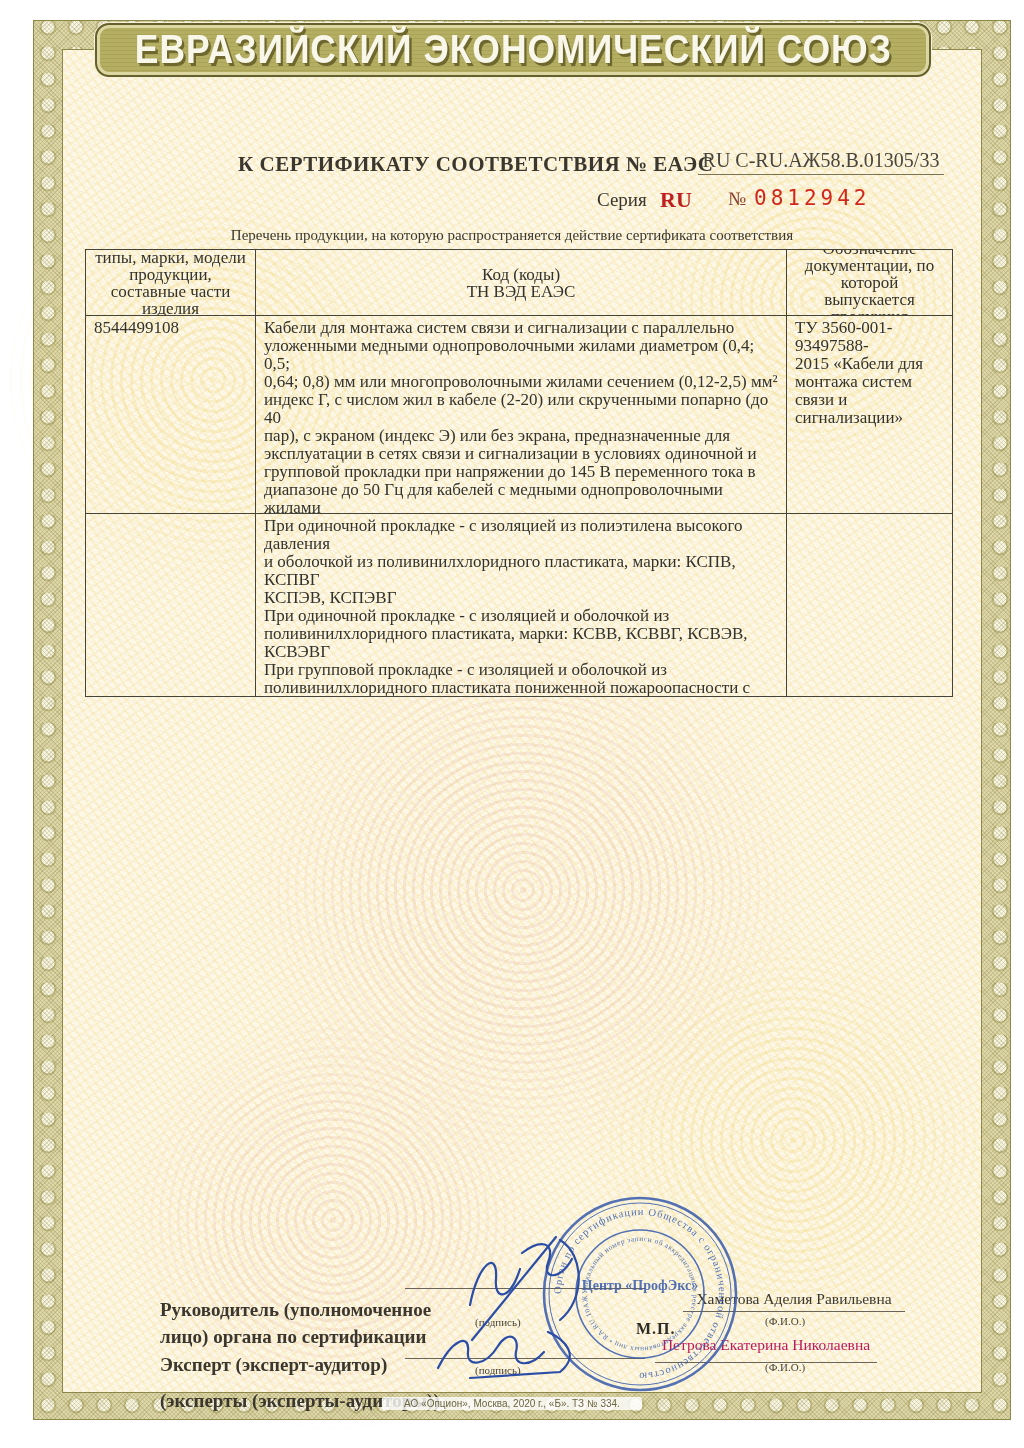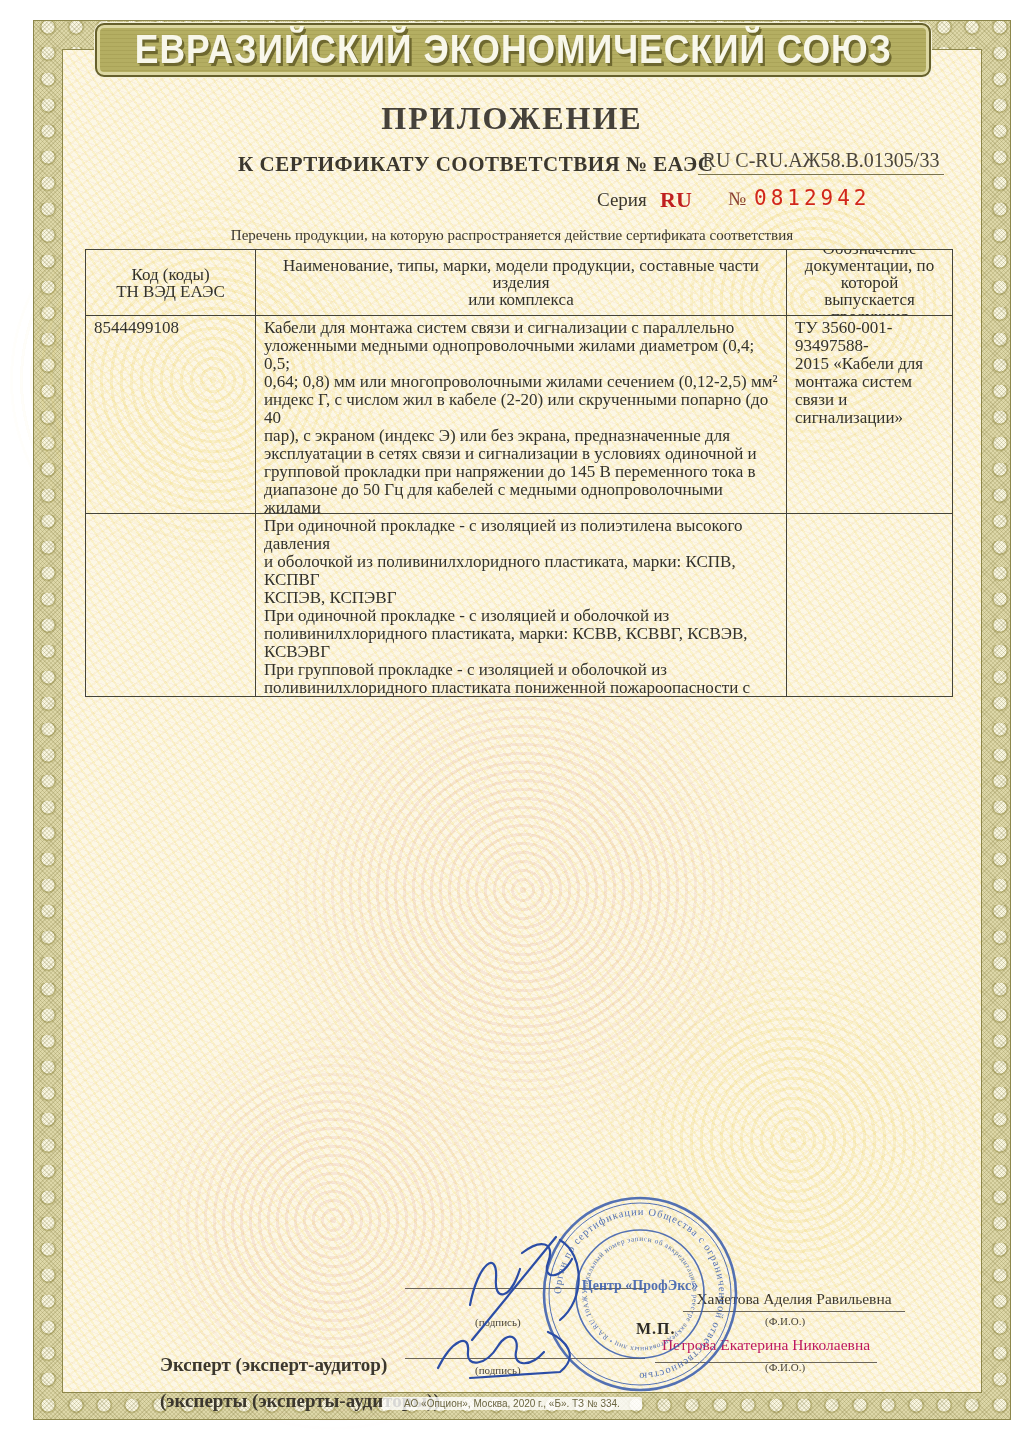--- a/index.html
+++ b/index.html
@@ -32,7 +32,7 @@
   .banner{position:absolute;left:95px;top:23px;width:836px;height:54px;
     background:#b4ae62;
     background-image:repeating-linear-gradient(0deg, rgba(140,132,60,.25) 0 1px, transparent 1px 4px);
-    border:2px solid #66602c;border-radius:9px;
+    border:2px solid #66602c;border-radius:14px;
     box-shadow:inset 0 0 0 3px #dcd7a2, 0 0 0 1px #f4f1da;
     display:flex;align-items:center;justify-content:center;box-sizing:border-box;}
   .banner span{font-family:"Liberation Sans",sans-serif;font-weight:bold;font-size:37px;

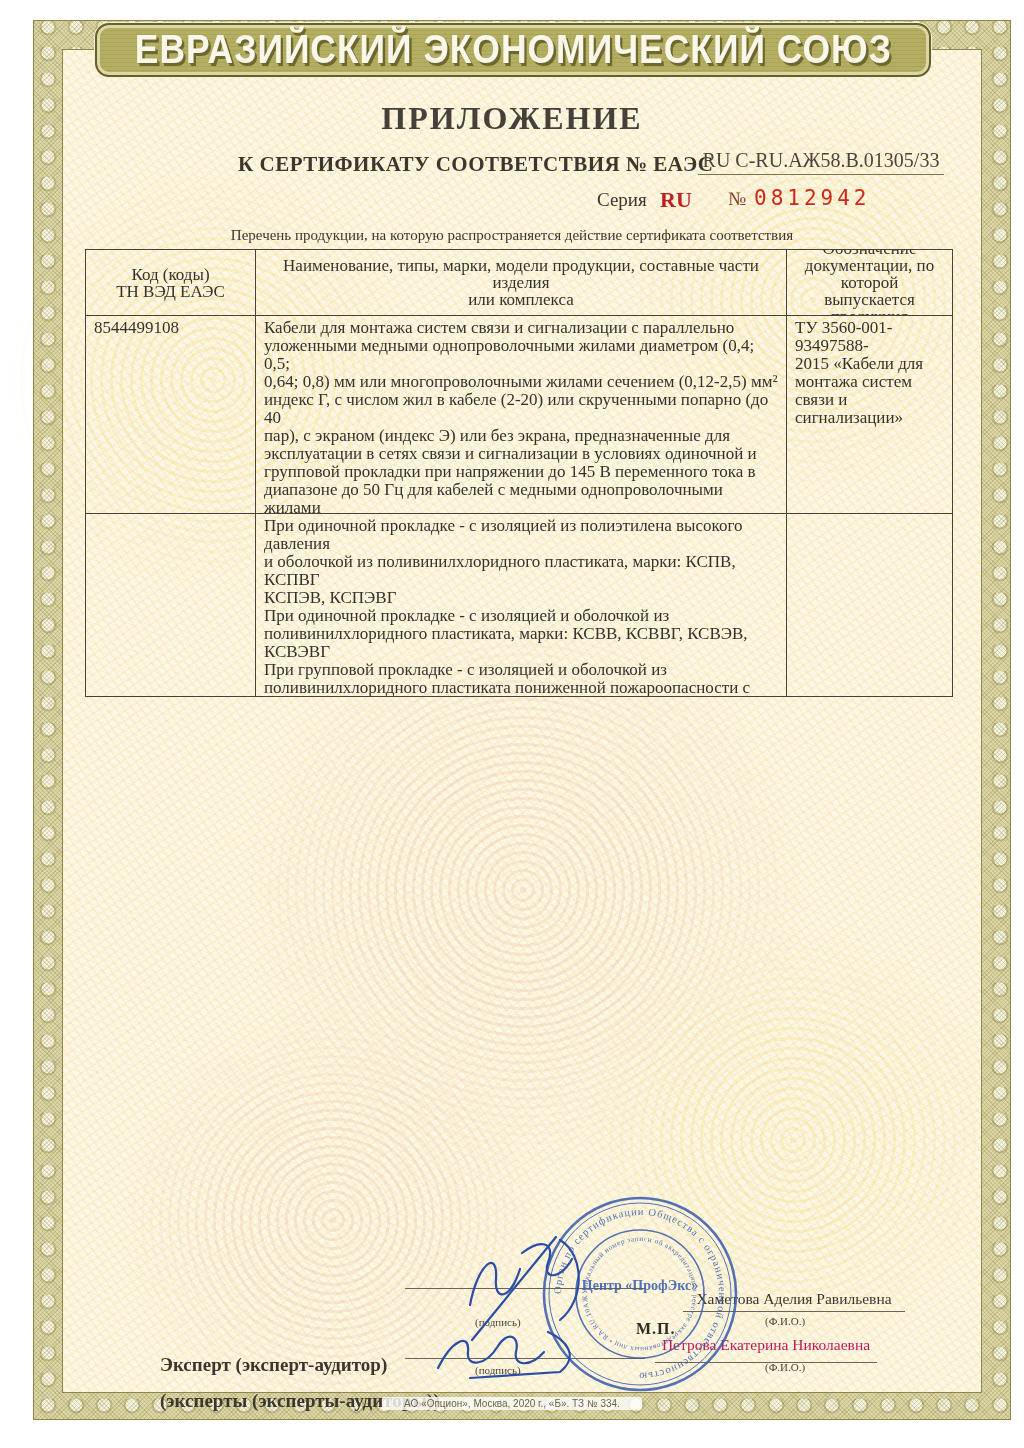--- a/index.html
+++ b/index.html
@@ -109,7 +109,6 @@
     <span>ЕВРАЗИЙСКИЙ ЭКОНОМИЧЕСКИЙ СОЮЗ</span>
   </div>
 
-  <div class="doc-title">ПРИЛОЖЕНИЕ</div>
   <div class="cert-label">К СЕРТИФИКАТУ СООТВЕТСТВИЯ № ЕАЭС</div>
   <div class="cert-number">RU С-RU.АЖ58.В.01305/33</div>
   <div class="series-label">Серия</div>

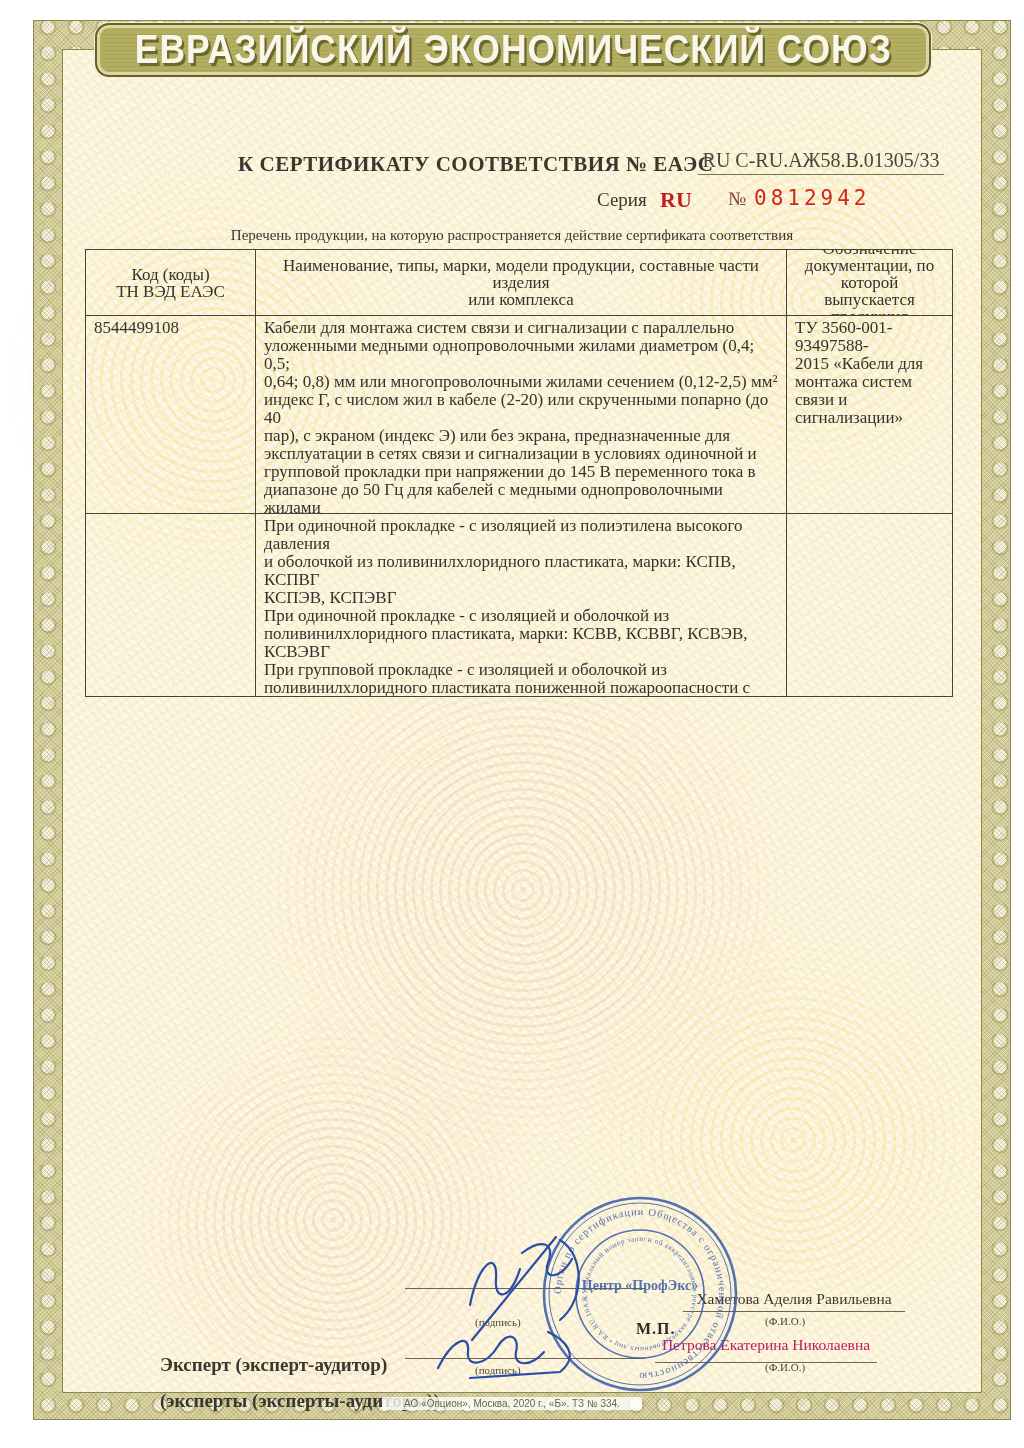--- a/index.html
+++ b/index.html
@@ -118,10 +118,10 @@
   <div class="intro">Перечень продукции, на которую распространяется действие сертификата соответствия</div>
 
   <div class="tbl">
+    <div class="cell hdr">Наименование, типы, марки, модели продукции, составные части изделия
+или комплекса</div>
     <div class="cell hdr">Код (коды)
 ТН ВЭД ЕАЭС</div>
-    <div class="cell hdr">Наименование, типы, марки, модели продукции, составные части изделия
-или комплекса</div>
     <div class="cell hdr lastcol">Обозначение
 документации, по
 которой выпускается

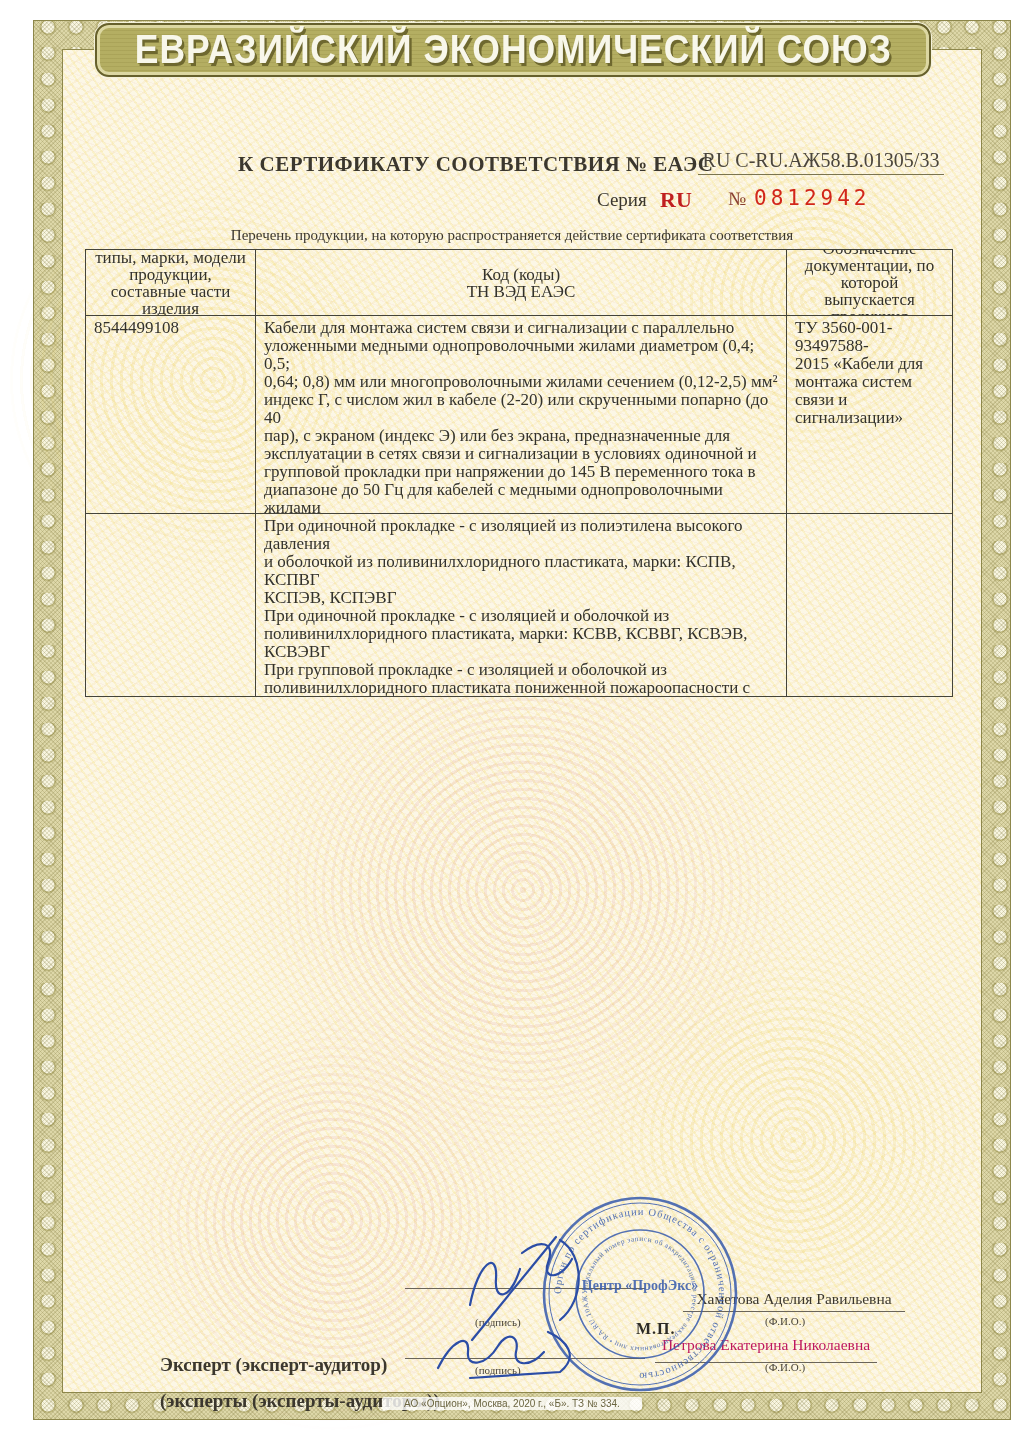--- a/index.html
+++ b/index.html
@@ -158,6 +158,8 @@
     <div class="cell lastrow lastcol"></div>
   </div>
 
+  <div class="sig-label-1">Руководитель (уполномоченное
+лицо) органа по сертификации</div>
   <div class="sig-label-2">Эксперт (эксперт-аудитор)
 (эксперты (эксперты-аудиторы))</div>
   <div class="sig-line-1"></div>

